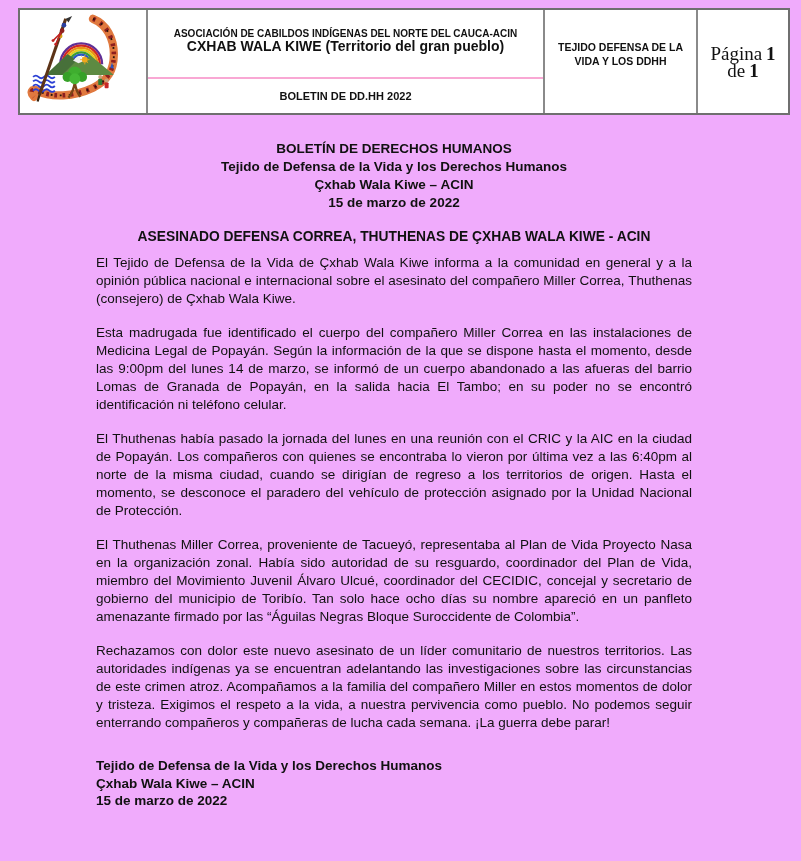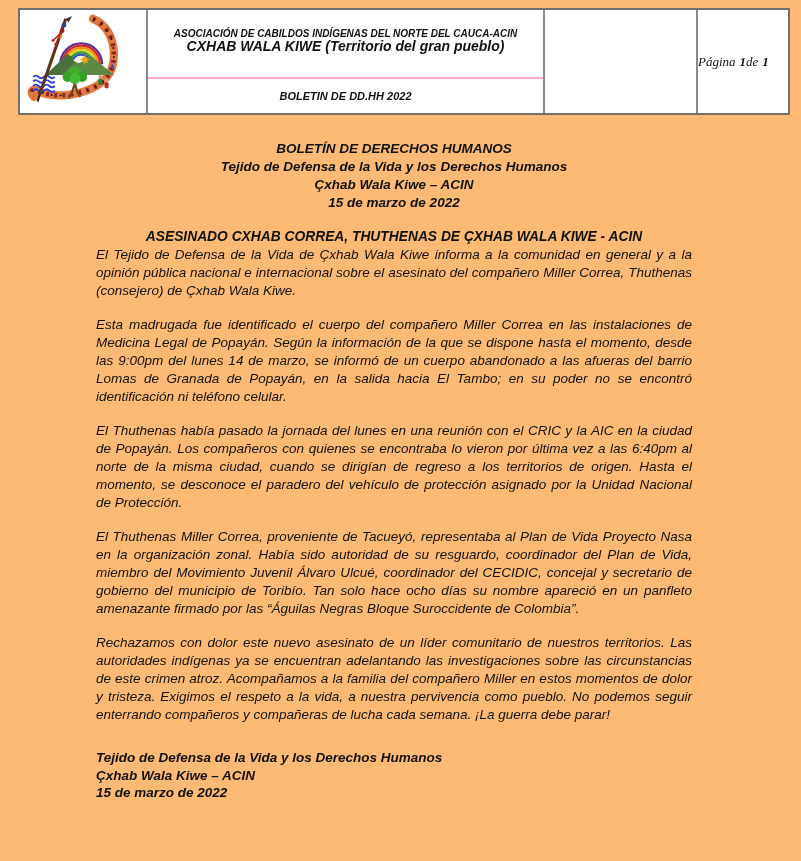--- a/index.html
+++ b/index.html
@@ -10,7 +10,7 @@
     position: relative;
     overflow: hidden;
   }
-  .page { position: absolute; inset: 0; background: #fdba74; font-style: italic; }
+  .page { position: absolute; inset: 0; background: #f0abfc; }
 
   
   .header-table {

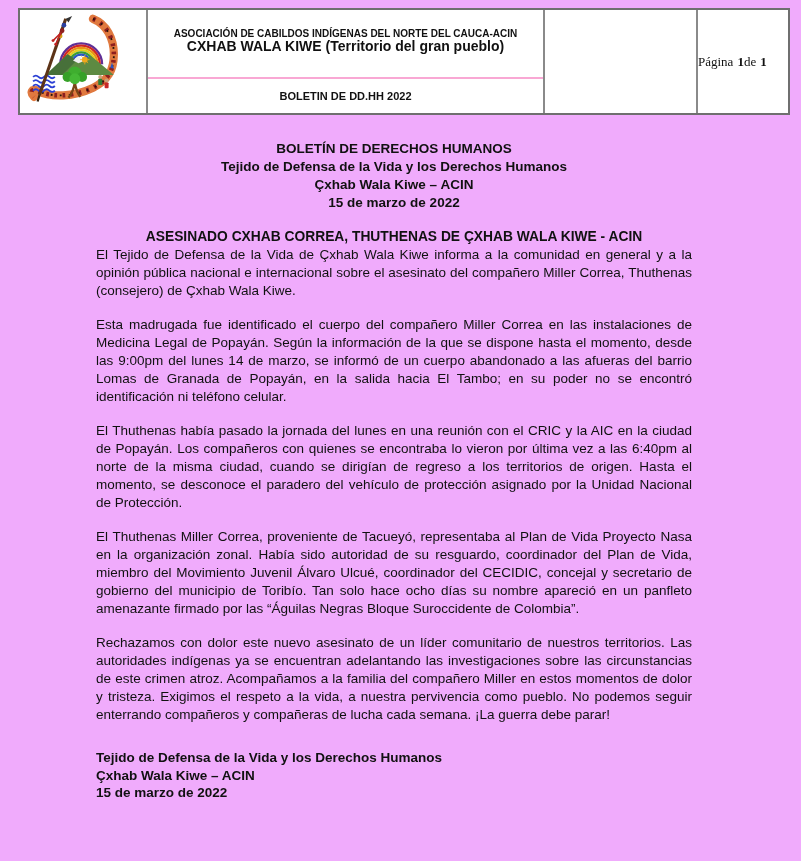--- a/index.html
+++ b/index.html
@@ -172,6 +172,7 @@
     </div>
 
     <div class="cell cell-tejido">
+      <div class="tejido-top">TEJIDO DEFENSA DE LA VIDA Y LOS DDHH</div>
     </div>
 
     <div class="cell cell-page">

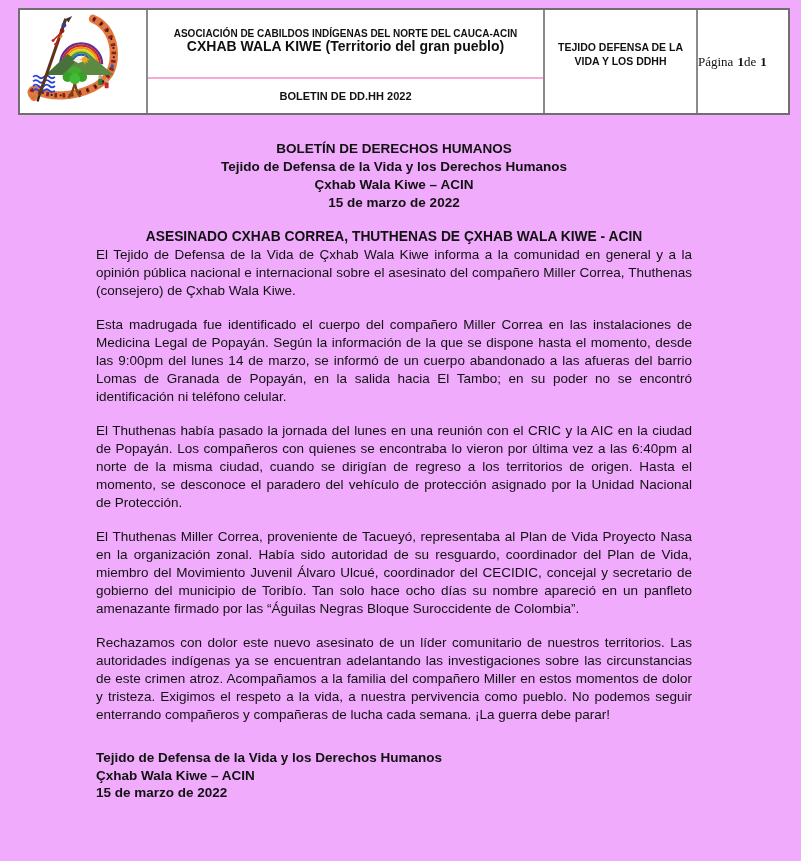--- a/index.html
+++ b/index.html
@@ -57,9 +57,9 @@
   .cell-page {
     width: 92px;
     border-left: 2px solid #8a8a8a;
-    display: flex; flex-direction: row; align-items: center; 
+    display: flex; flex-direction: column; align-items: center; justify-content: center;
     font-family: "Liberation Serif", serif;
-    font-size: 13px; line-height: 17px;
+    font-size: 19px; line-height: 17px;
   }
   .pagenum-line b { margin-left: 4px; }
 

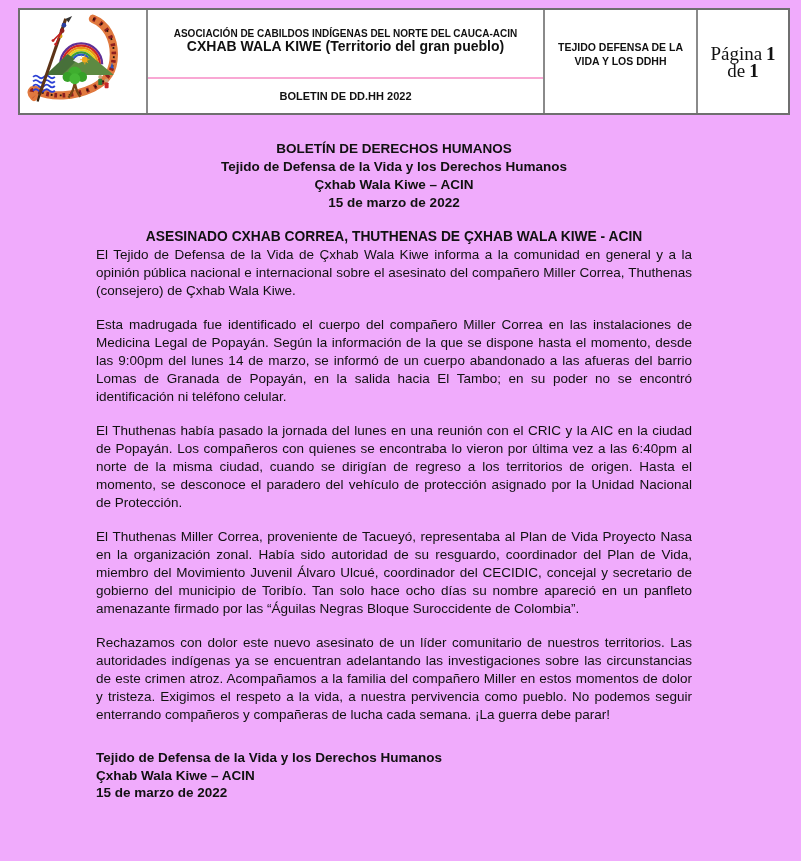--- a/index.html
+++ b/index.html
@@ -195,7 +195,7 @@
       <div>15 de marzo de 2022</div>
     </div>
 
-    <div class="headline">ASESINADO CXHAB CORREA, THUTHENAS DE ÇXHAB WALA KIWE - ACIN</div>
+    <div class="headline">ASESINADO DEFENSA CORREA, THUTHENAS DE ÇXHAB WALA KIWE - ACIN</div>
 
     <div class="bodytext">
       <p>El Tejido de Defensa de la Vida de Çxhab Wala Kiwe informa a la comunidad en general y a la opinión pública nacional e internacional sobre el asesinato del compañero Miller Correa, Thuthenas (consejero) de Çxhab Wala Kiwe.</p>

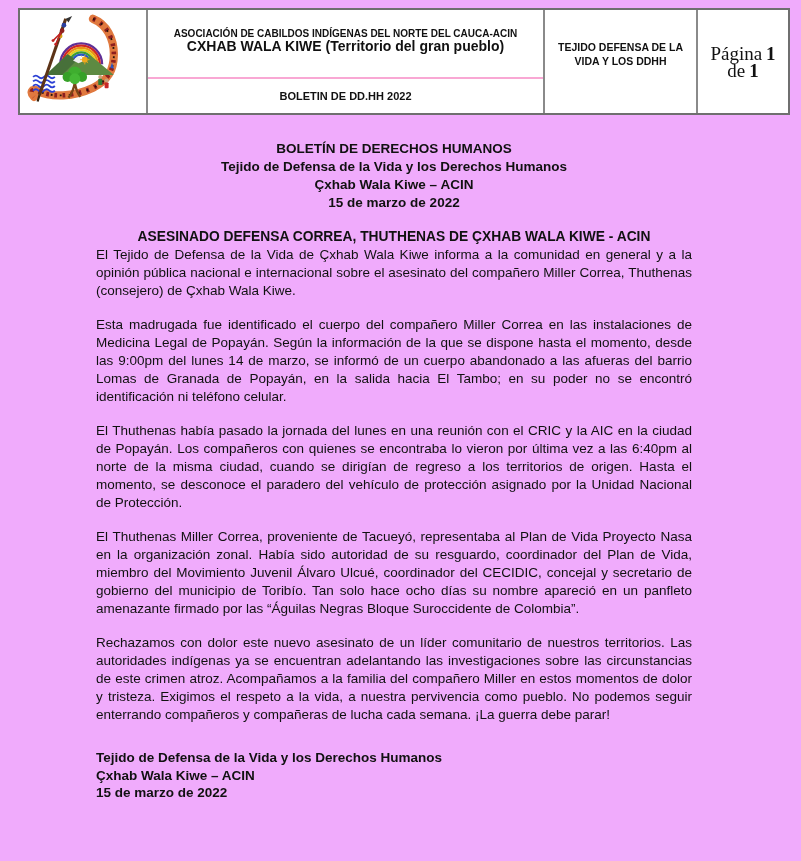--- a/index.html
+++ b/index.html
@@ -76,7 +76,7 @@
     text-align: center; font-weight: bold;
     font-size: 13.8px; line-height: 18px;
   }
-  .bodytext { margin-top: 0; }
+  .bodytext { margin-top: 8px; }
   .bodytext p {
     margin: 0 0 17px 0;
     font-size: 13.5px; line-height: 17.8px;

